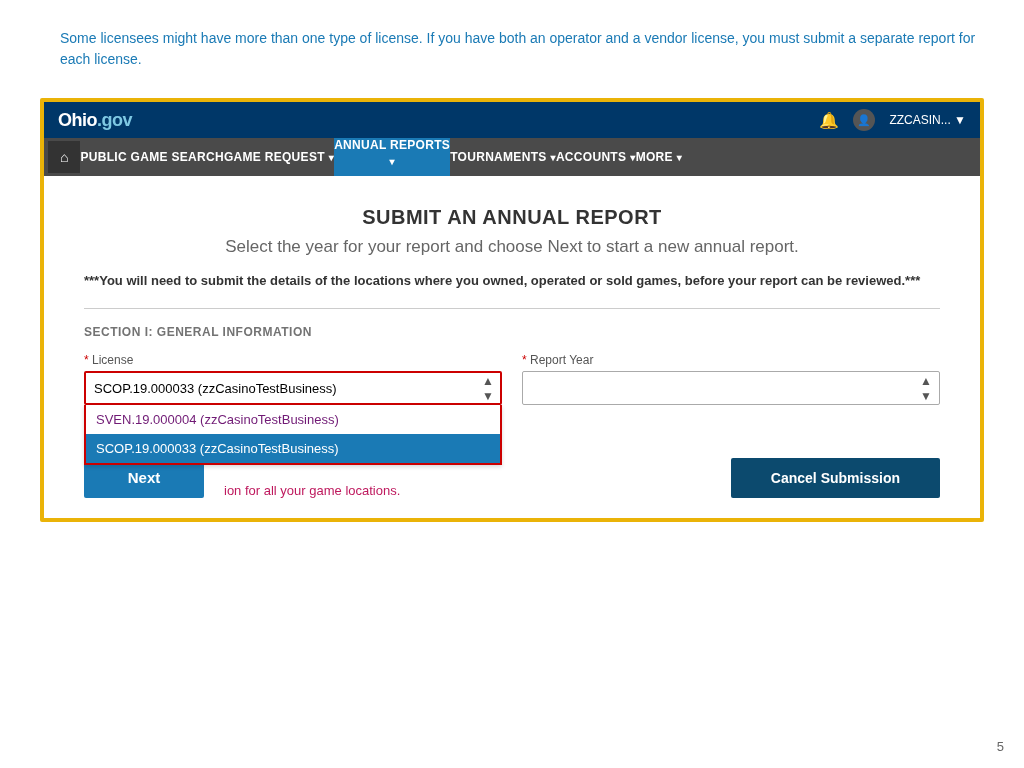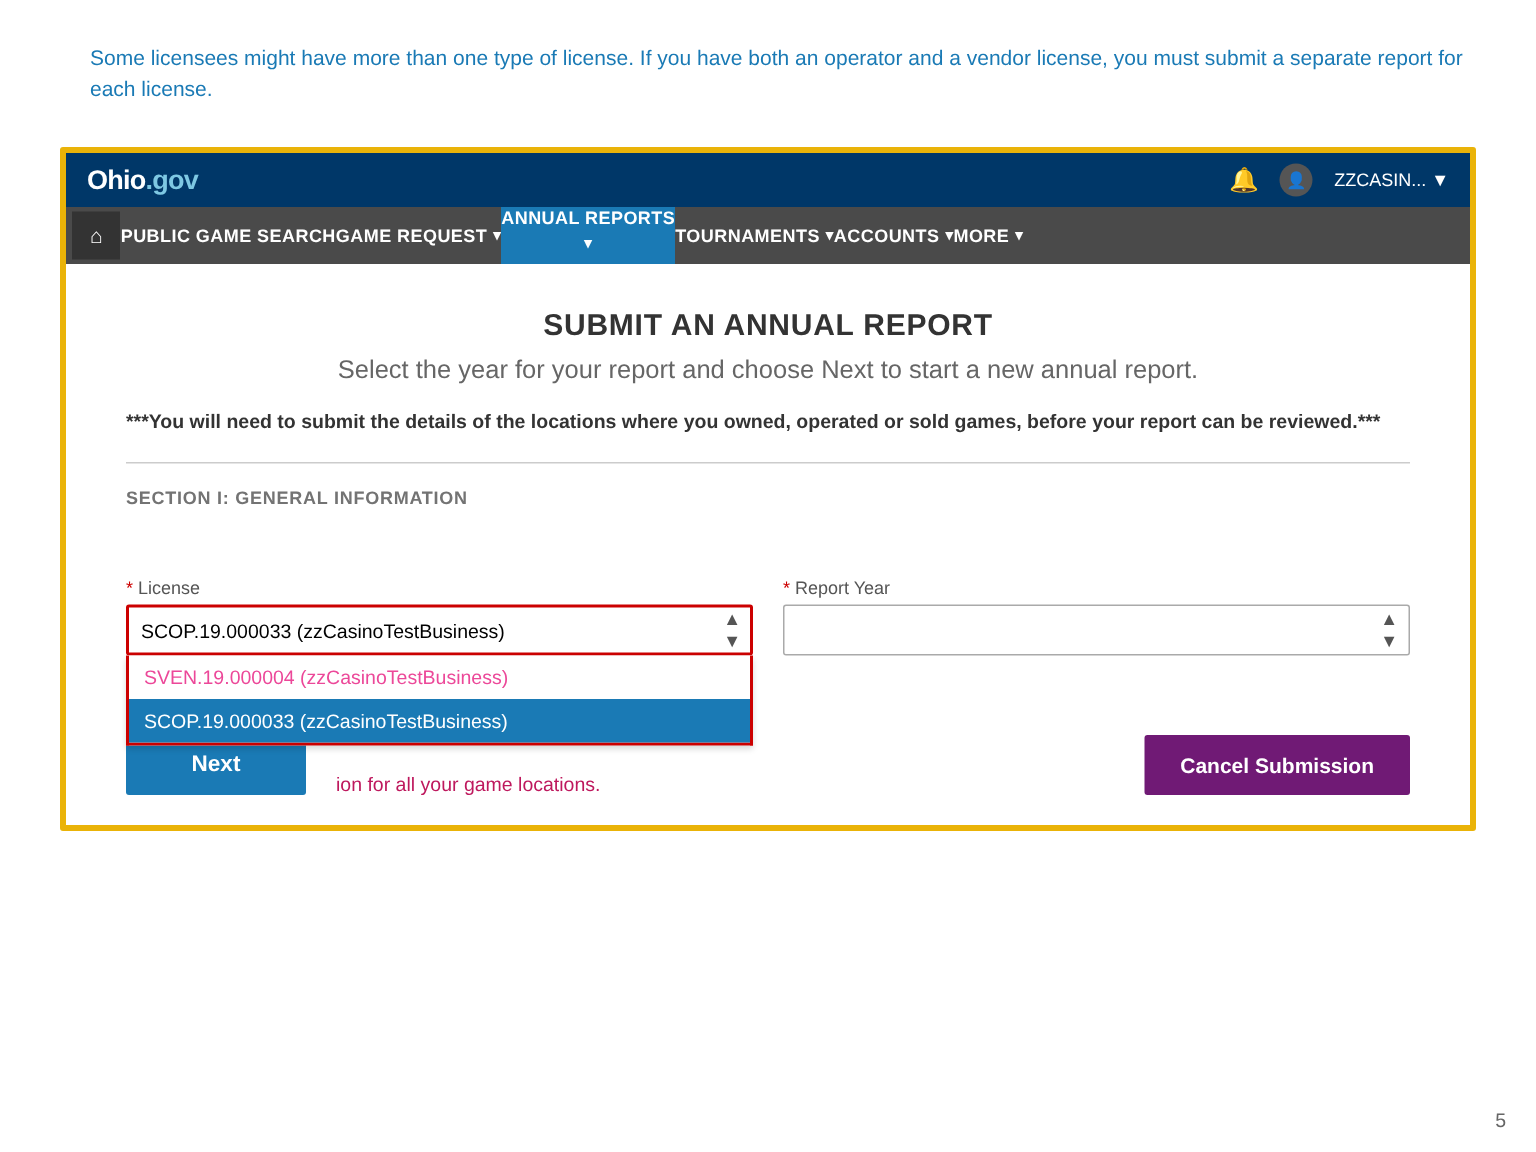--- a/index.html
+++ b/index.html
@@ -176,7 +176,6 @@
       display: flex;
       flex-direction: column;
       flex: 1;
-      margin-top: 32px;
     }
 
     .form-label {

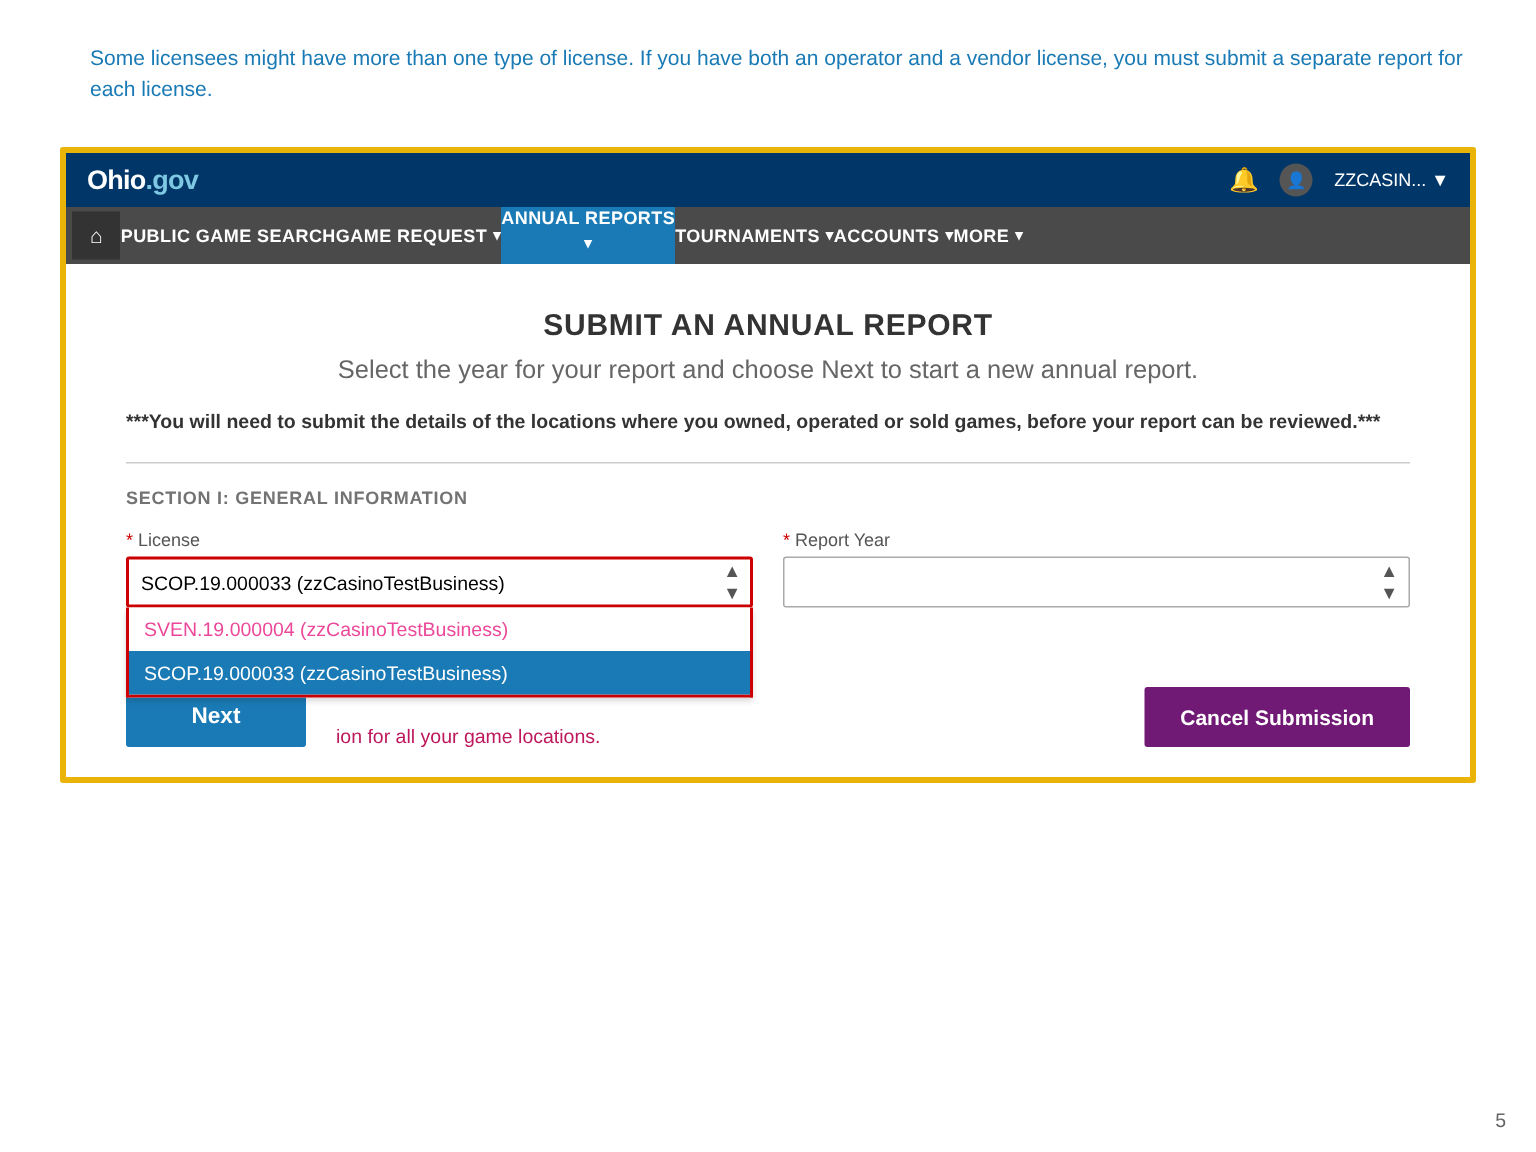--- a/index.html
+++ b/index.html
@@ -246,7 +246,7 @@
       padding: 7px 10px;
       font-size: 13px;
       cursor: pointer;
-      color: #ec4899;
+      color: #701a75;
     }
 
     .dropdown-item.selected {

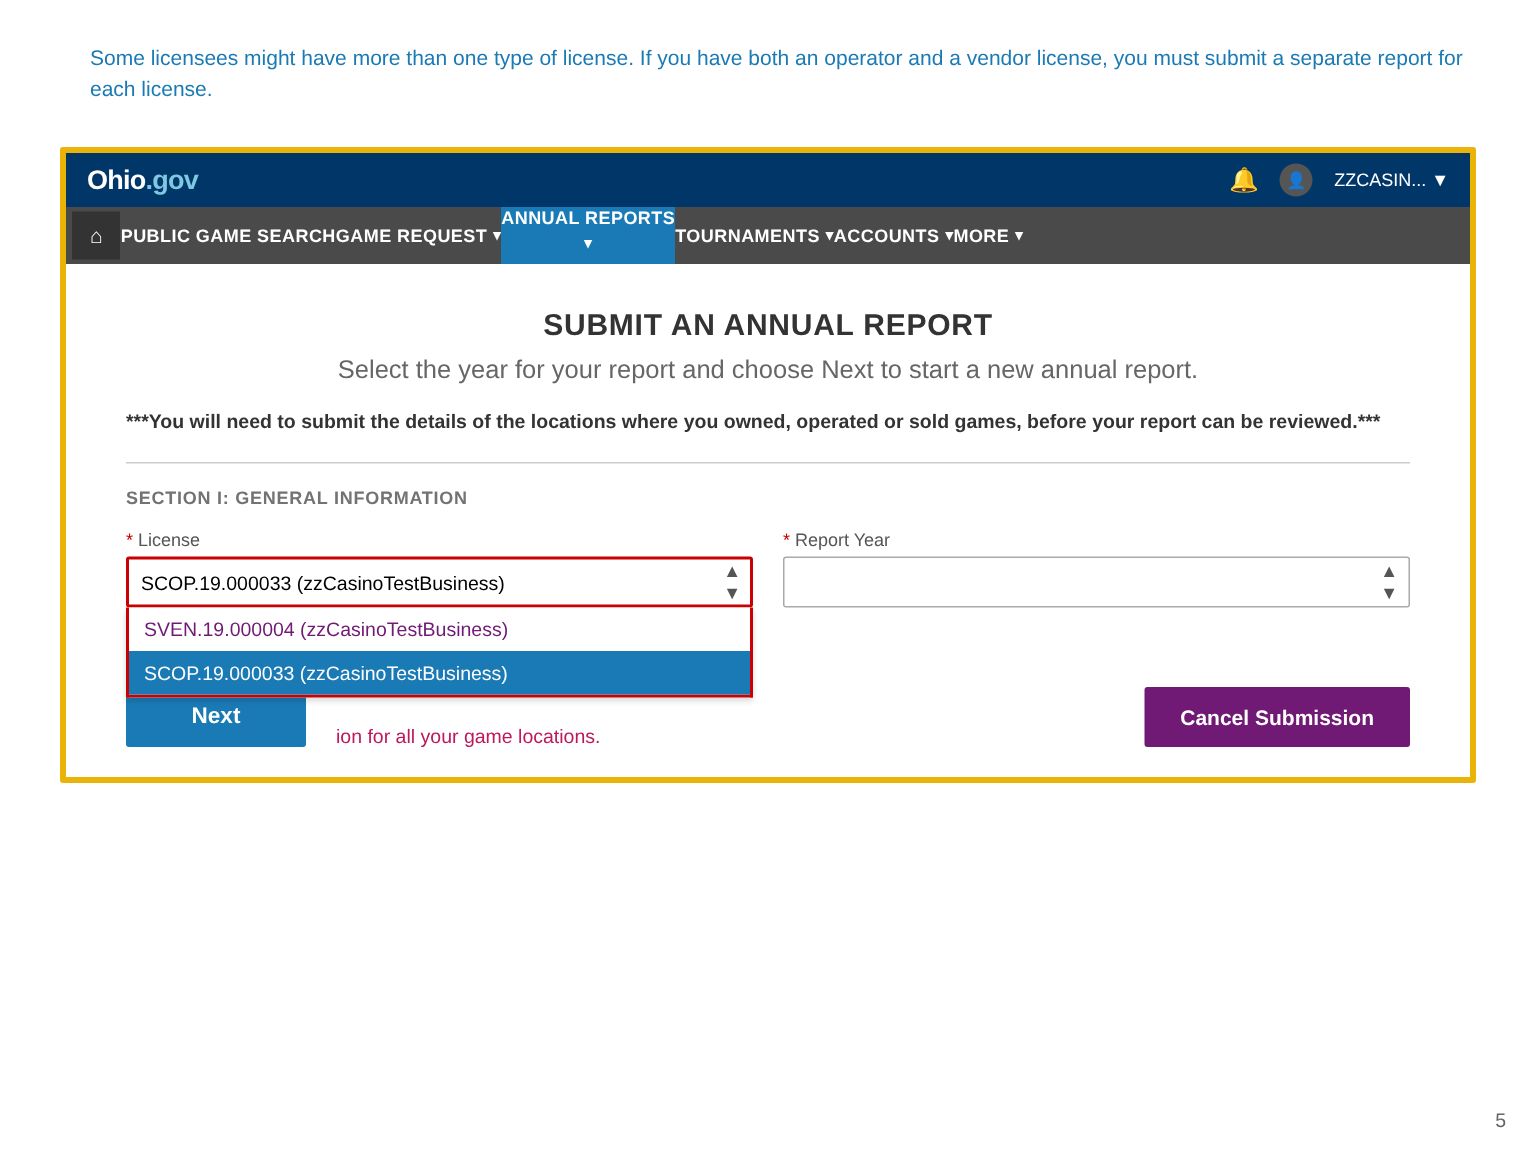--- a/index.html
+++ b/index.html
@@ -274,10 +274,10 @@
     }
 
     .btn-cancel {
-      background: #701a75;
+      background: #0c4a6e;
       color: #fff;
       border: none;
-      padding: 12px 24px;
+      padding: 12px 40px;
       font-size: 14px;
       font-weight: bold;
       cursor: pointer;

